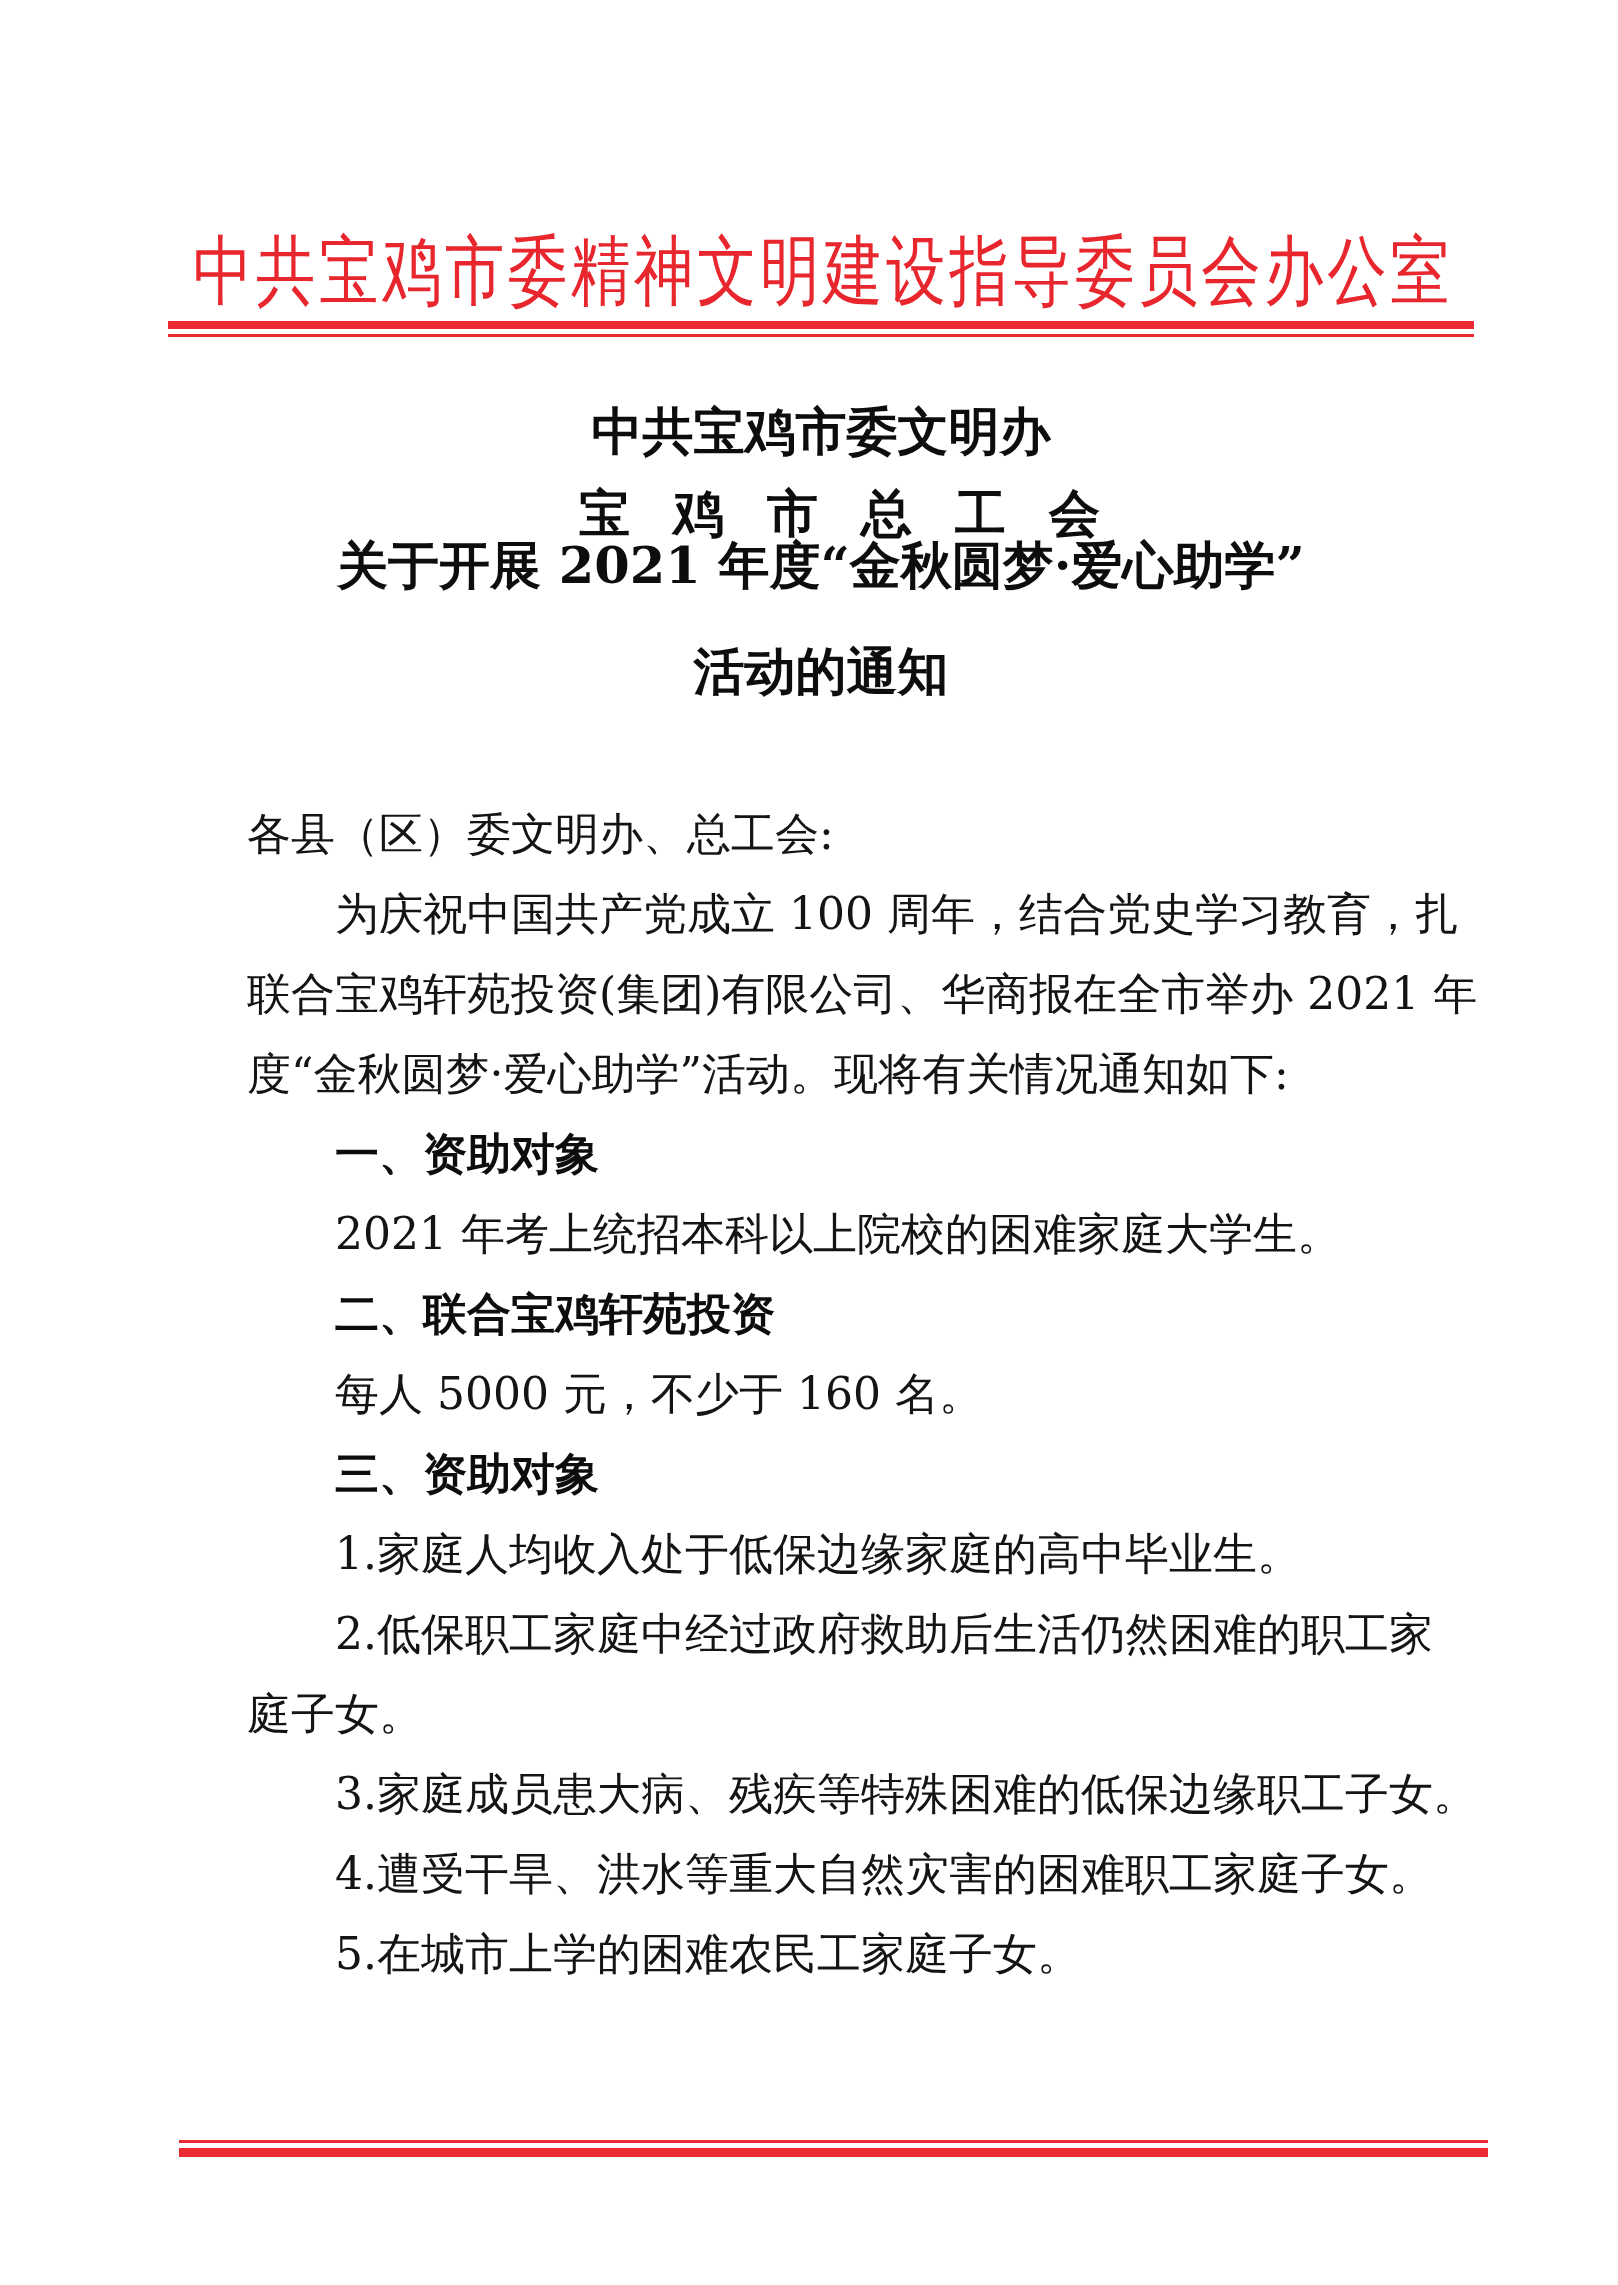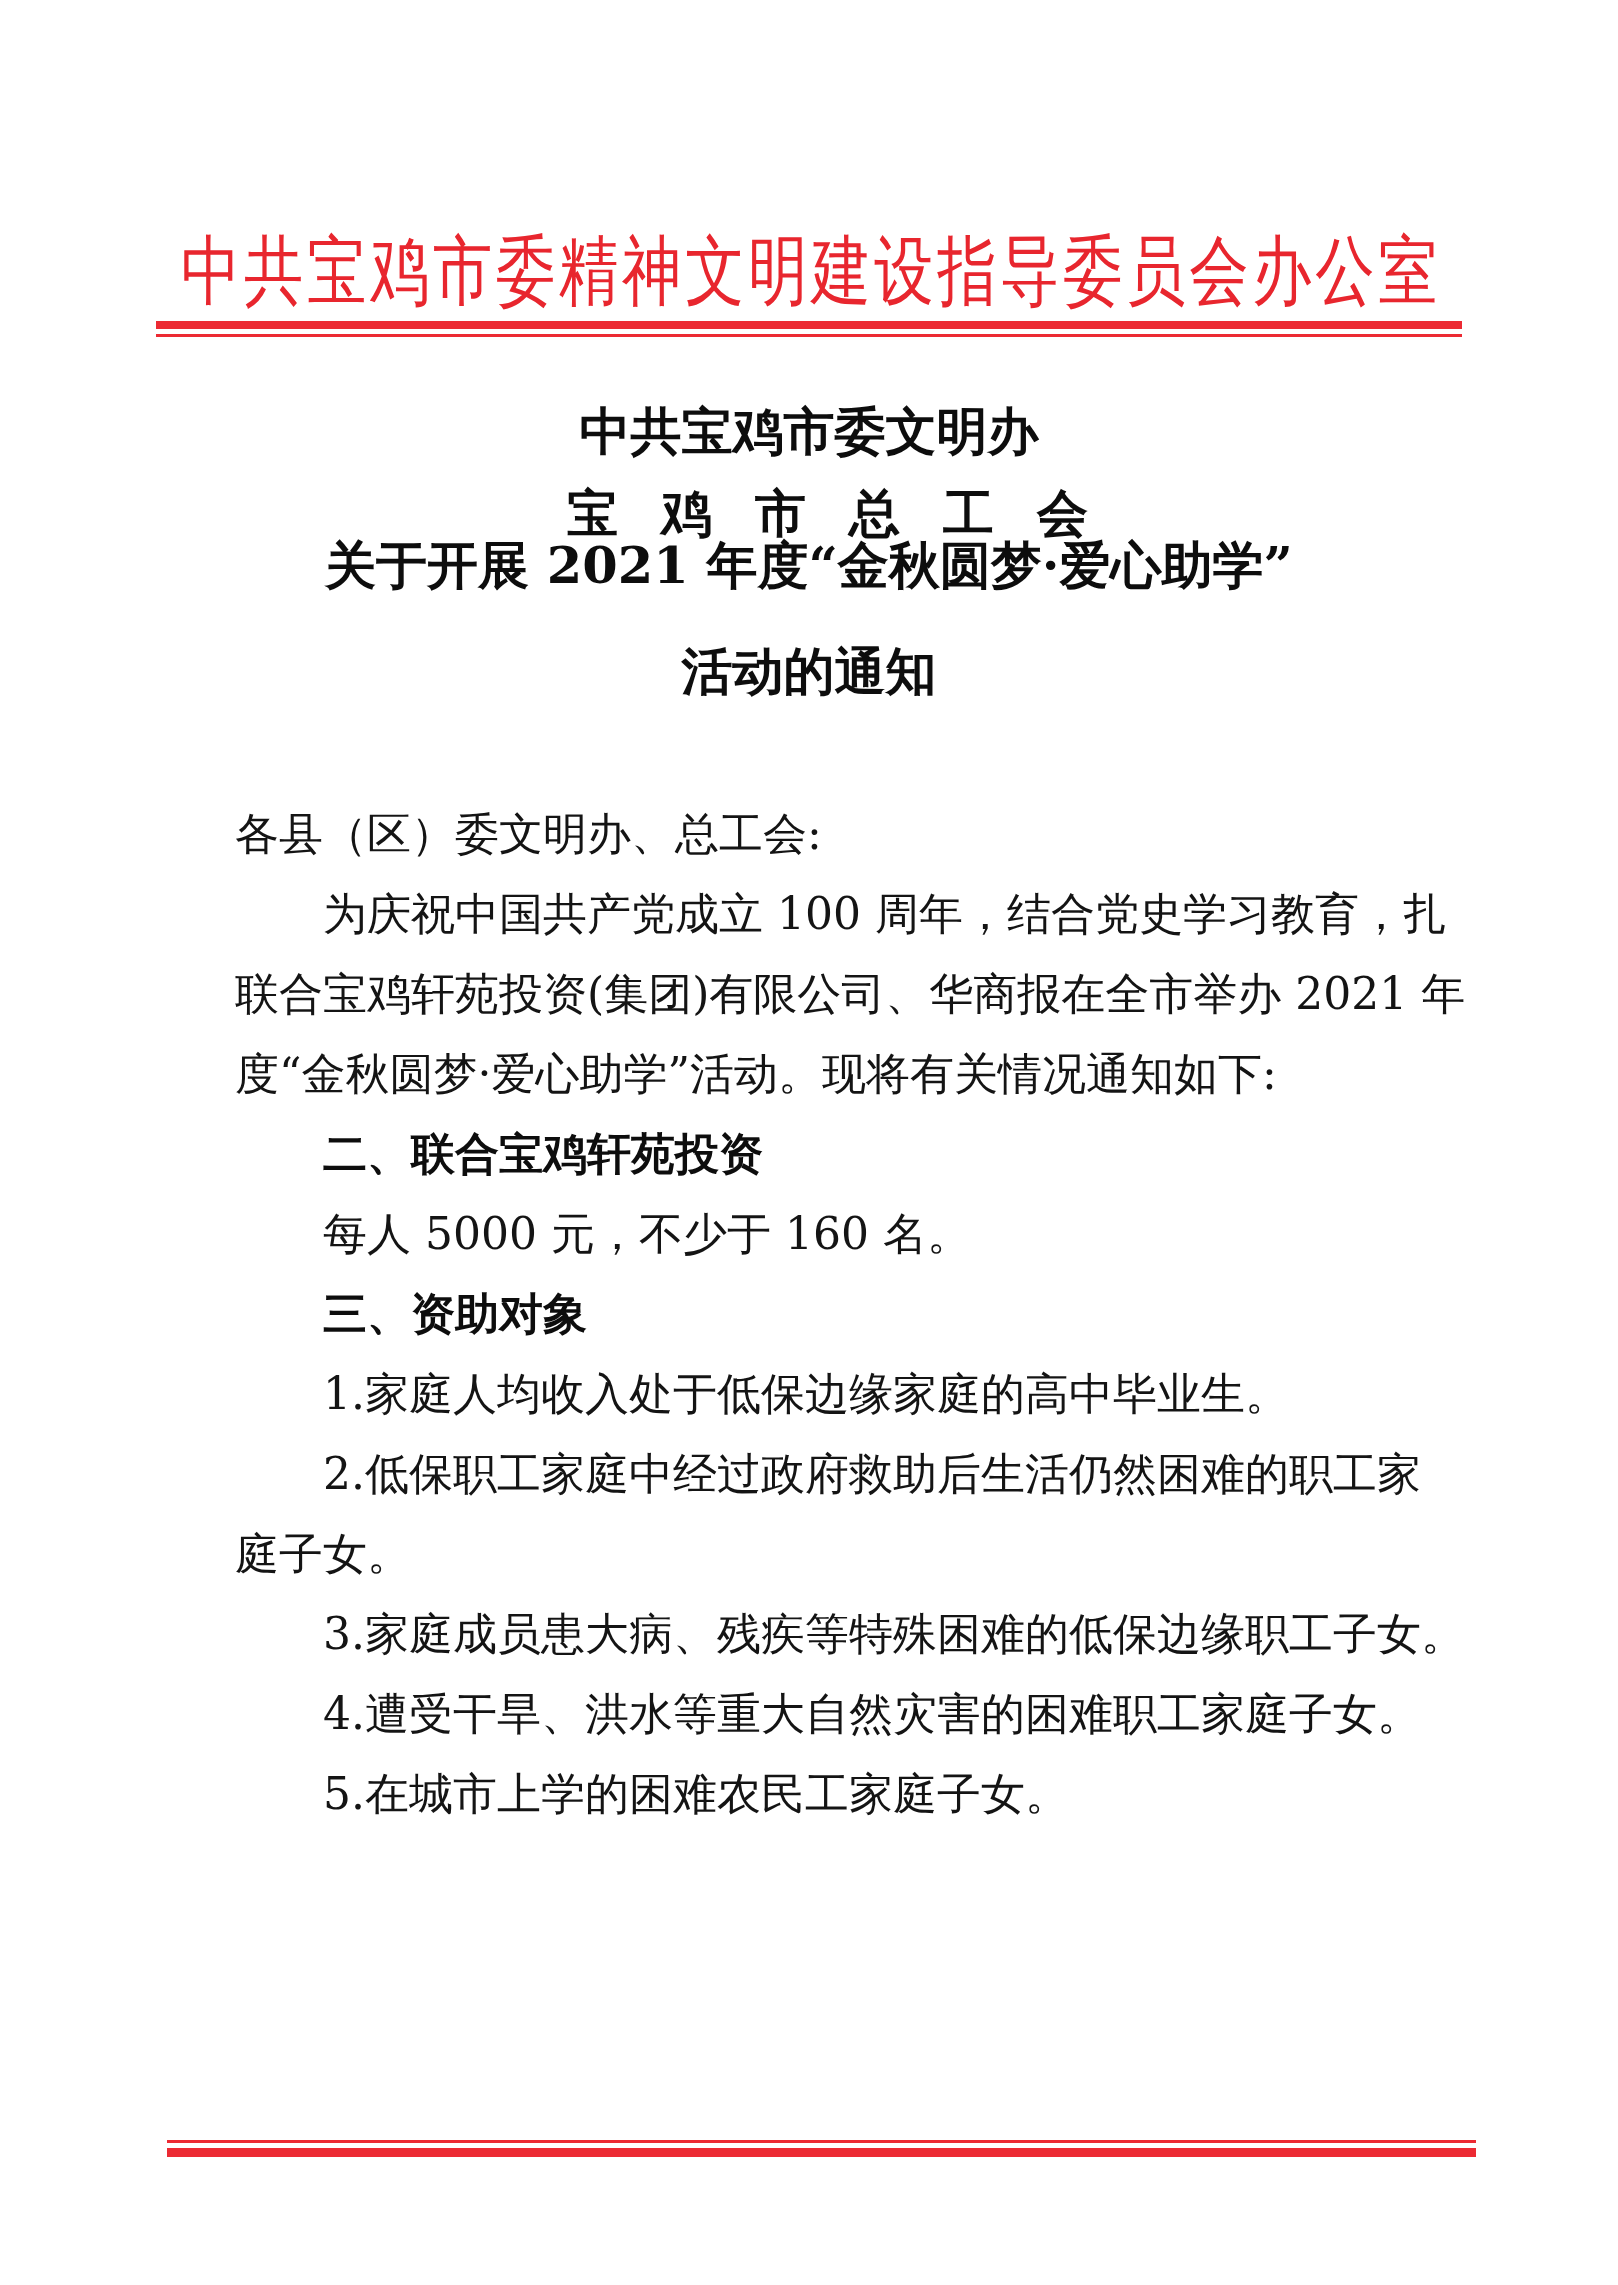--- a/index.html
+++ b/index.html
@@ -4,7 +4,7 @@
 <style>
   html, body { margin: 0; padding: 0; background: #ffffff; }
   body { width: 1618px; height: 2286px; position: relative; overflow: hidden; color: #111111; }
-  .abs { position: absolute; }
+  .abs { position: absolute; margin-left: 12px; }
 
   
   .letterhead-wrap { left: 181px; top: 231px; width: 1257px; height: 80px; overflow: visible; }

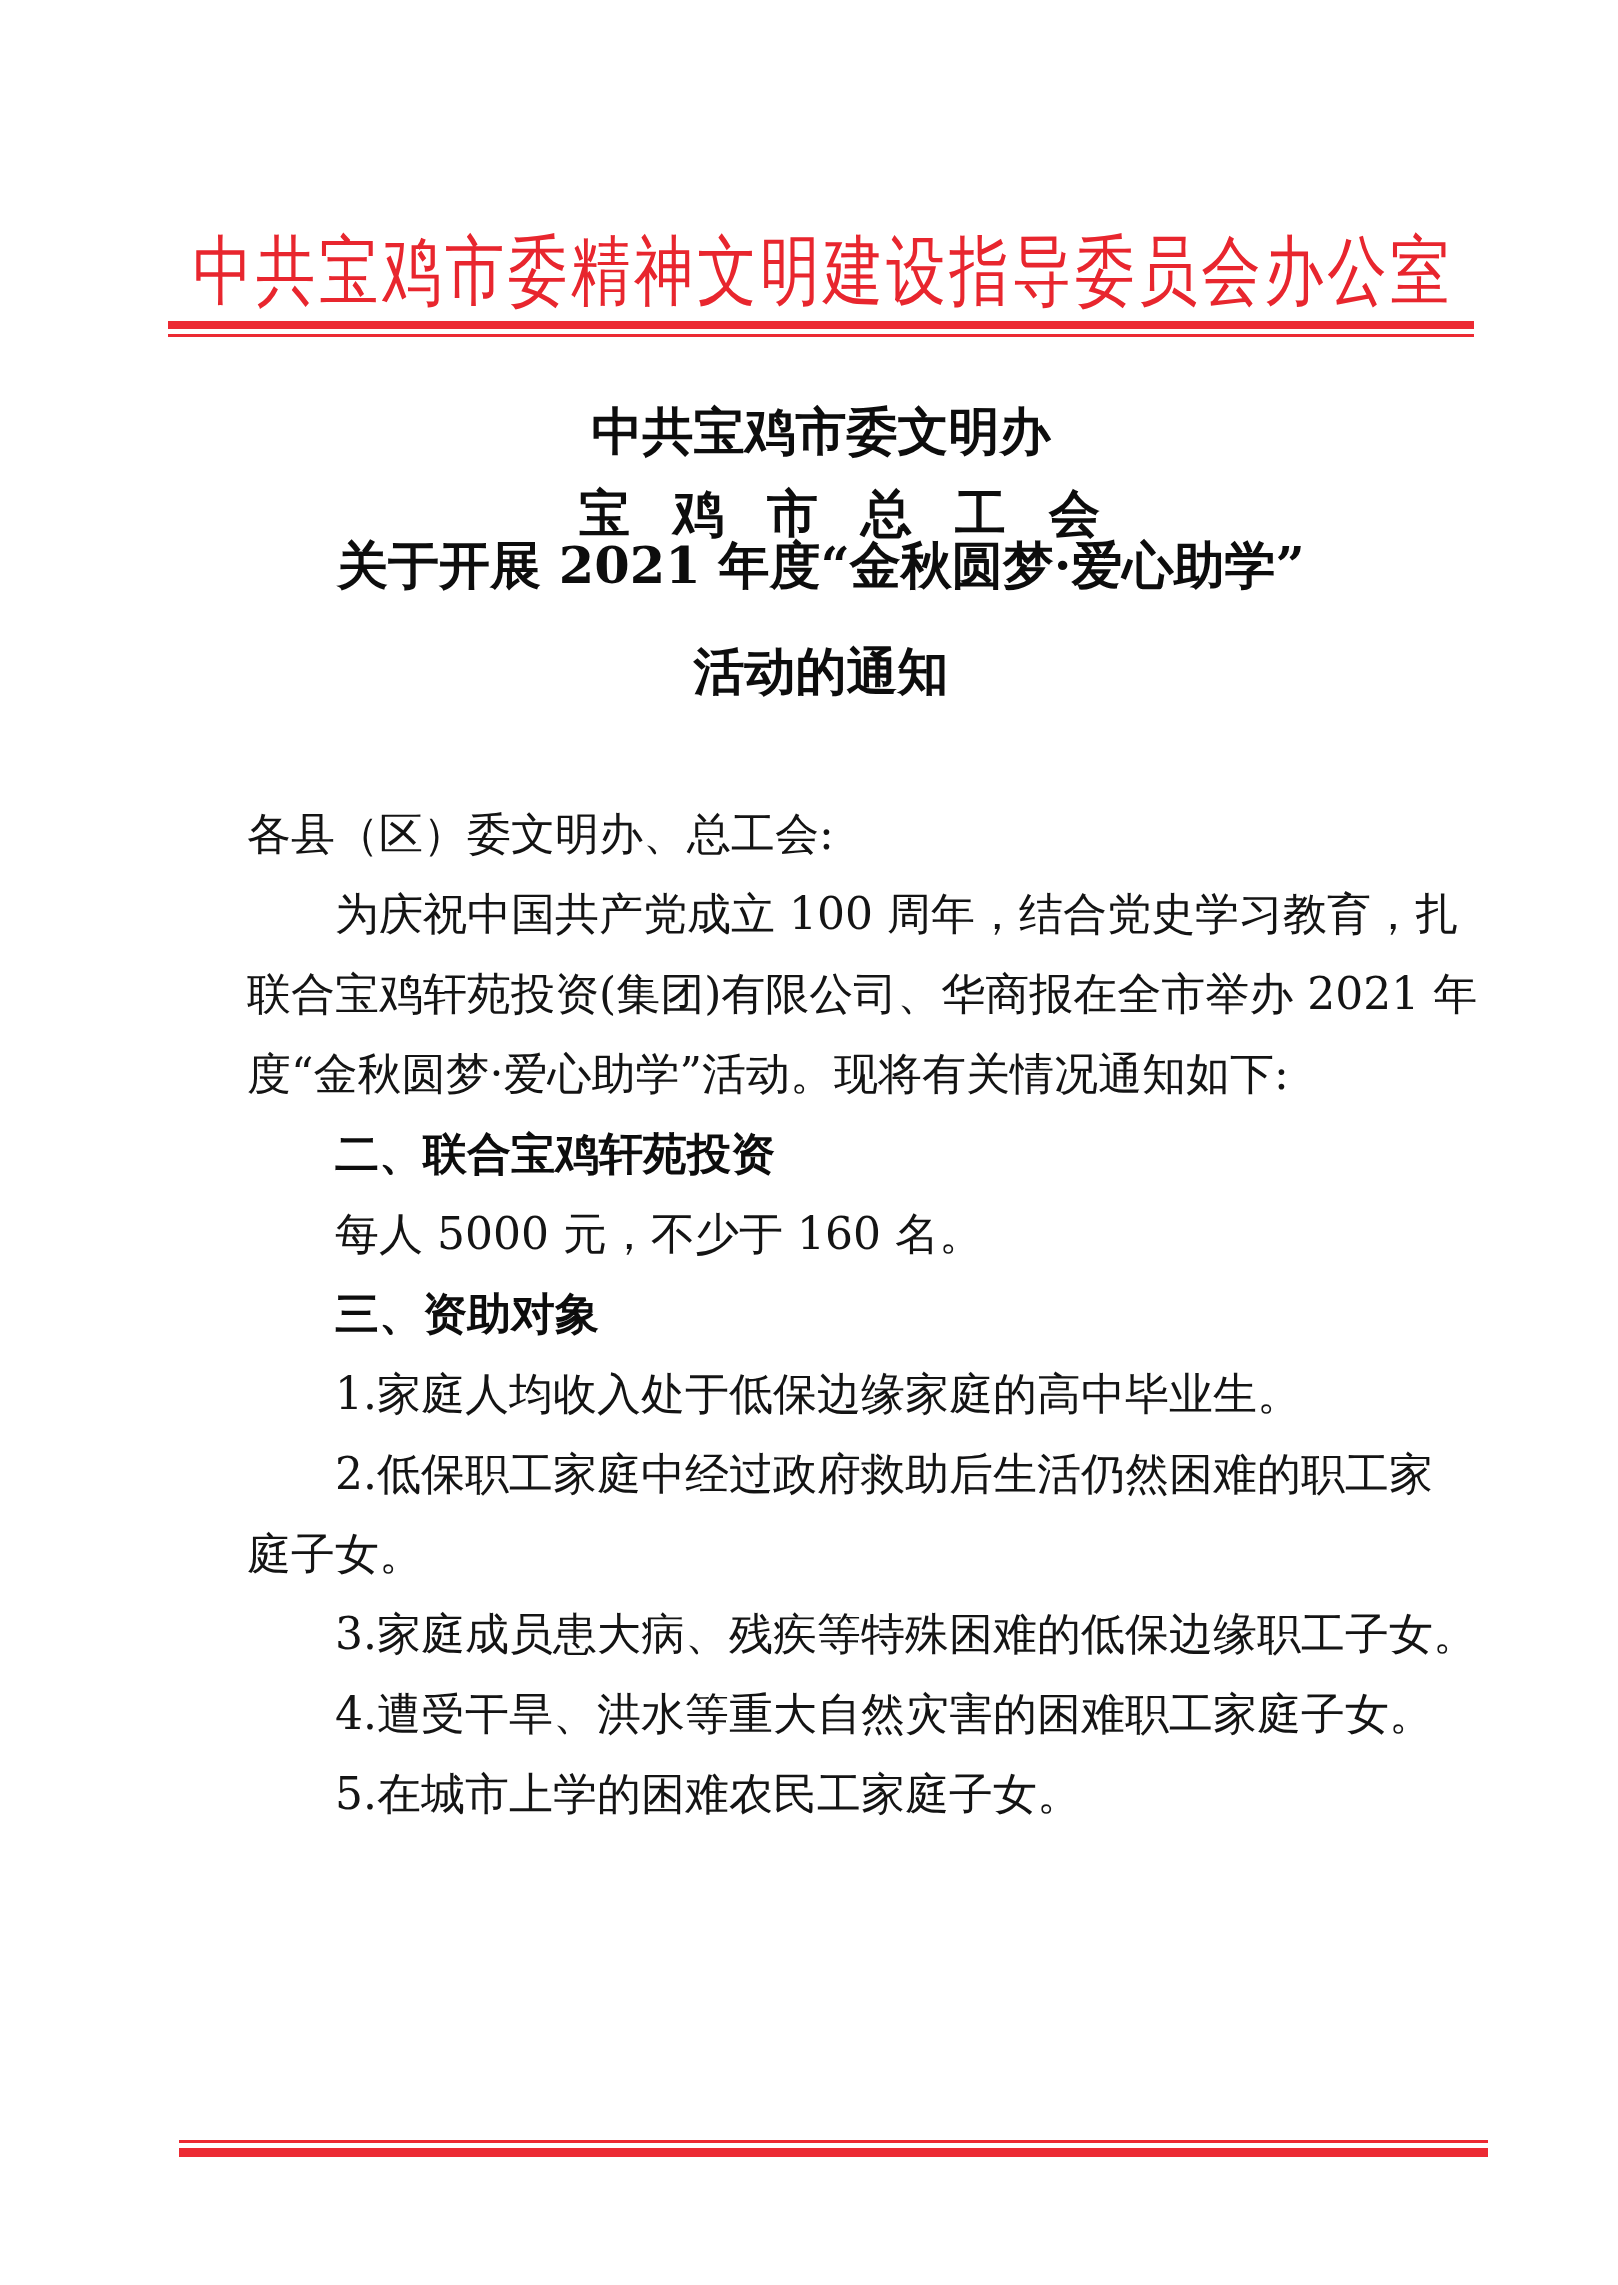--- a/index.html
+++ b/index.html
@@ -71,6 +71,10 @@
     <div class="line">度“金秋圆梦·爱心助学”活动。现将有关情况通知如下:</div>
   </div>
 
+  <div>
+    <div class="line indent heading">一、资助对象</div>
+    <div class="line indent">2021 年考上统招本科以上院校的困难家庭大学生。</div>
+  </div>
 
   <div>
     <div class="line indent heading">二、联合宝鸡轩苑投资</div>

